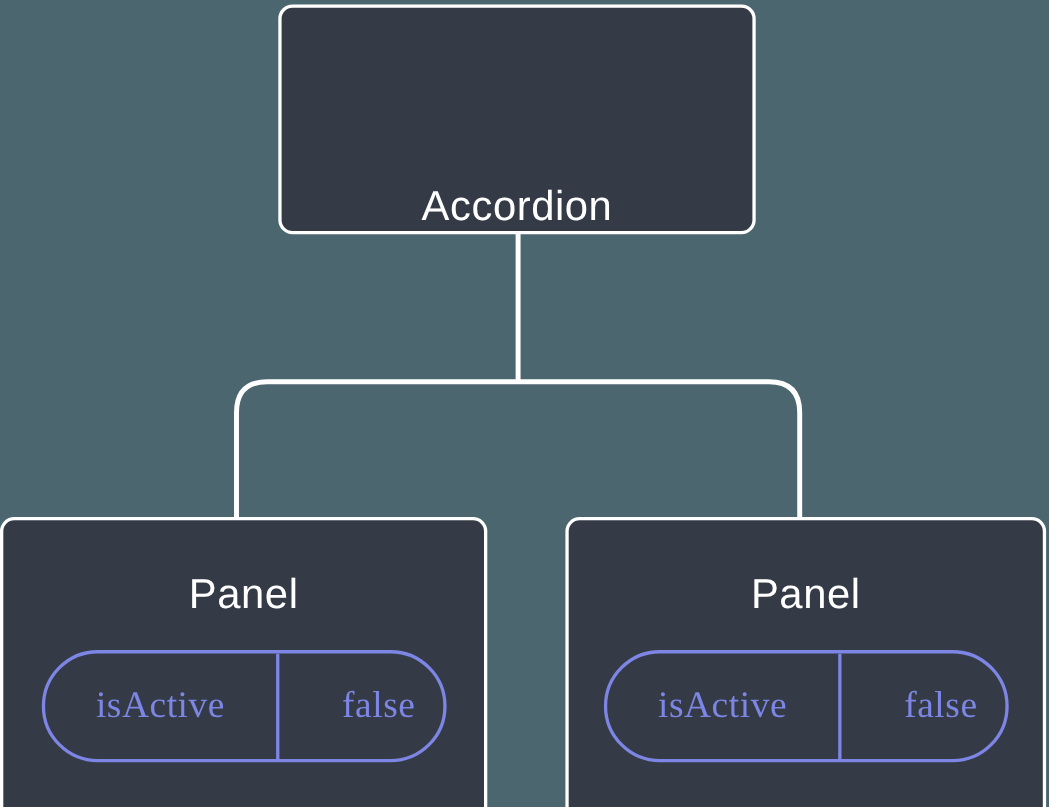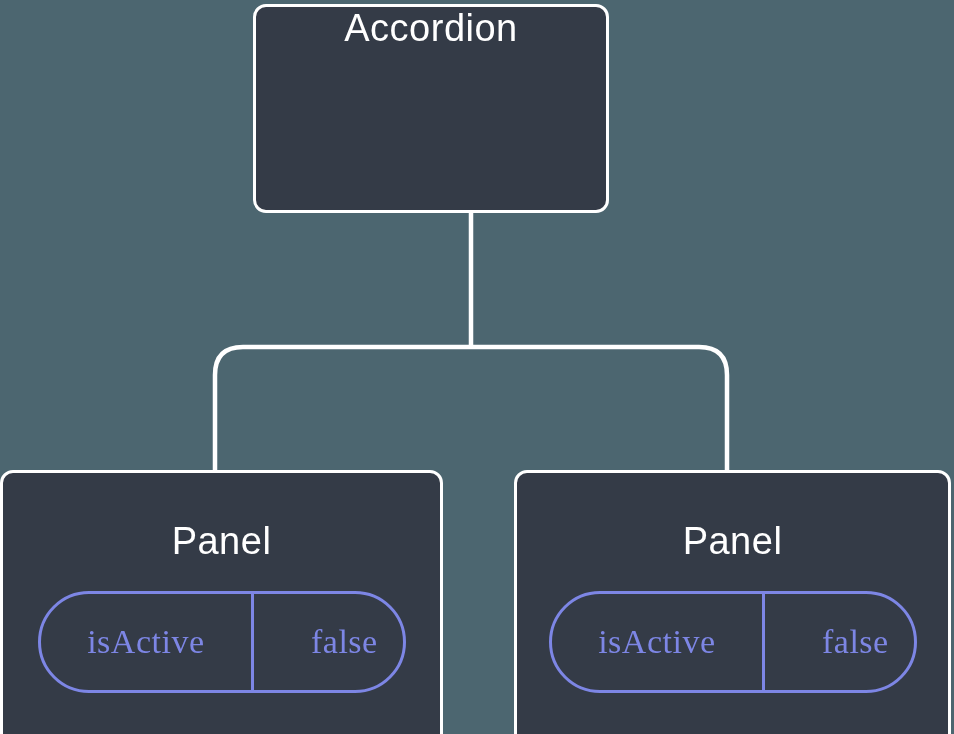--- a/index.html
+++ b/index.html
@@ -40,9 +40,9 @@
   }
   .node-root {
     left: 253px; top: 4px;
-    width: 356px; height: 209px;
+    width: 434px; height: 209px;
     display: flex;
-    align-items: flex-start;
+    align-items: flex-end;
     justify-content: center;
   }
   .node-title {

